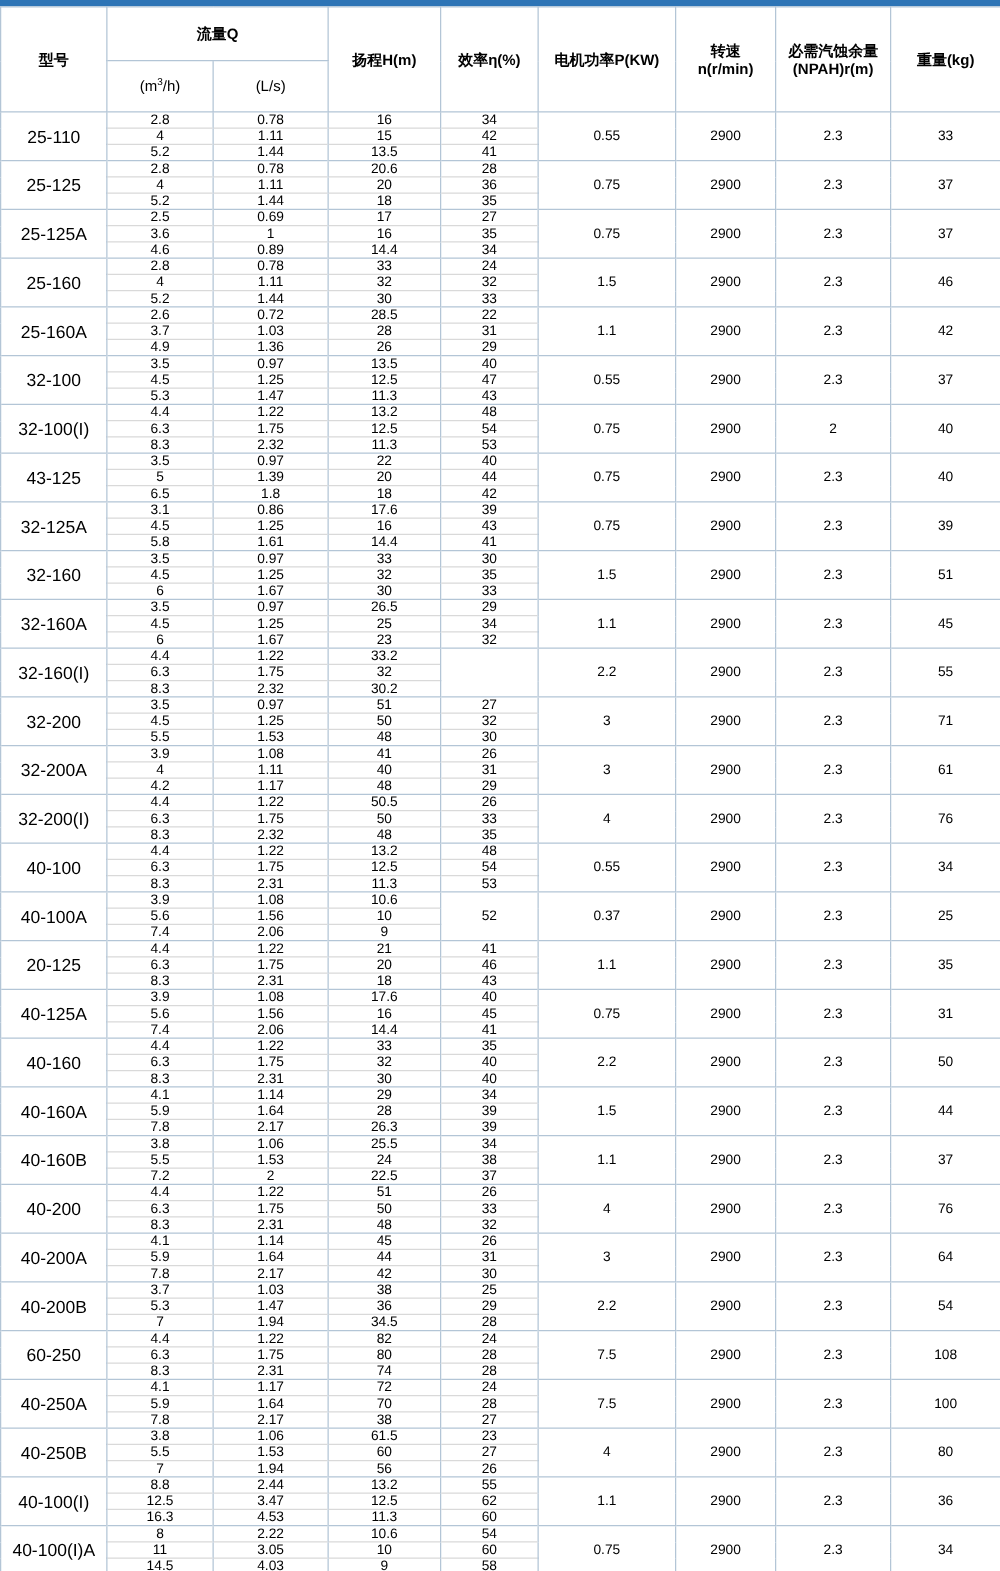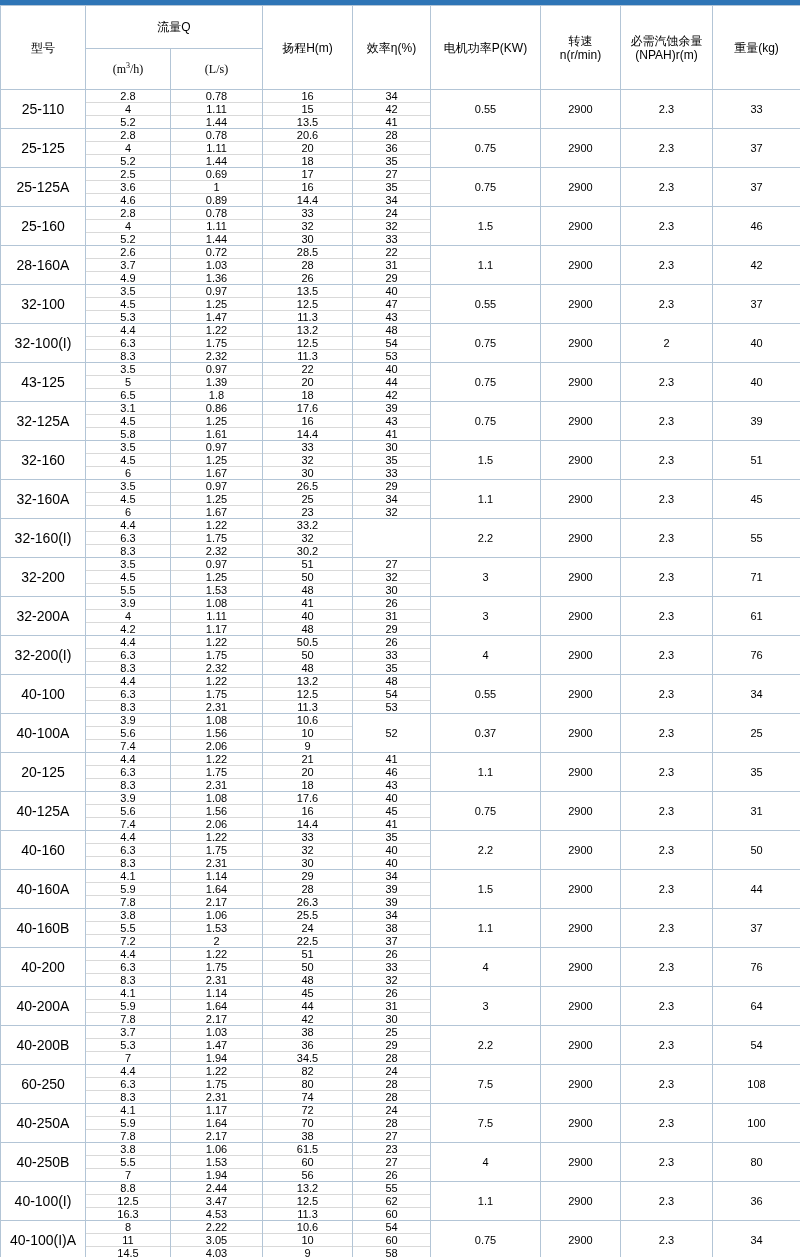--- a/index.html
+++ b/index.html
@@ -37,7 +37,7 @@
     font-size:12px;
     line-height:14px;
   }
-  thead tr.h1 th{height:43px;}
+  thead tr.h1 th{height:43px;font-weight:bold;}
   thead tr.h2 th{height:41px;font-family:Liberation Serif, serif;}
   thead sup{font-size:8px;line-height:0;}
   tbody td{

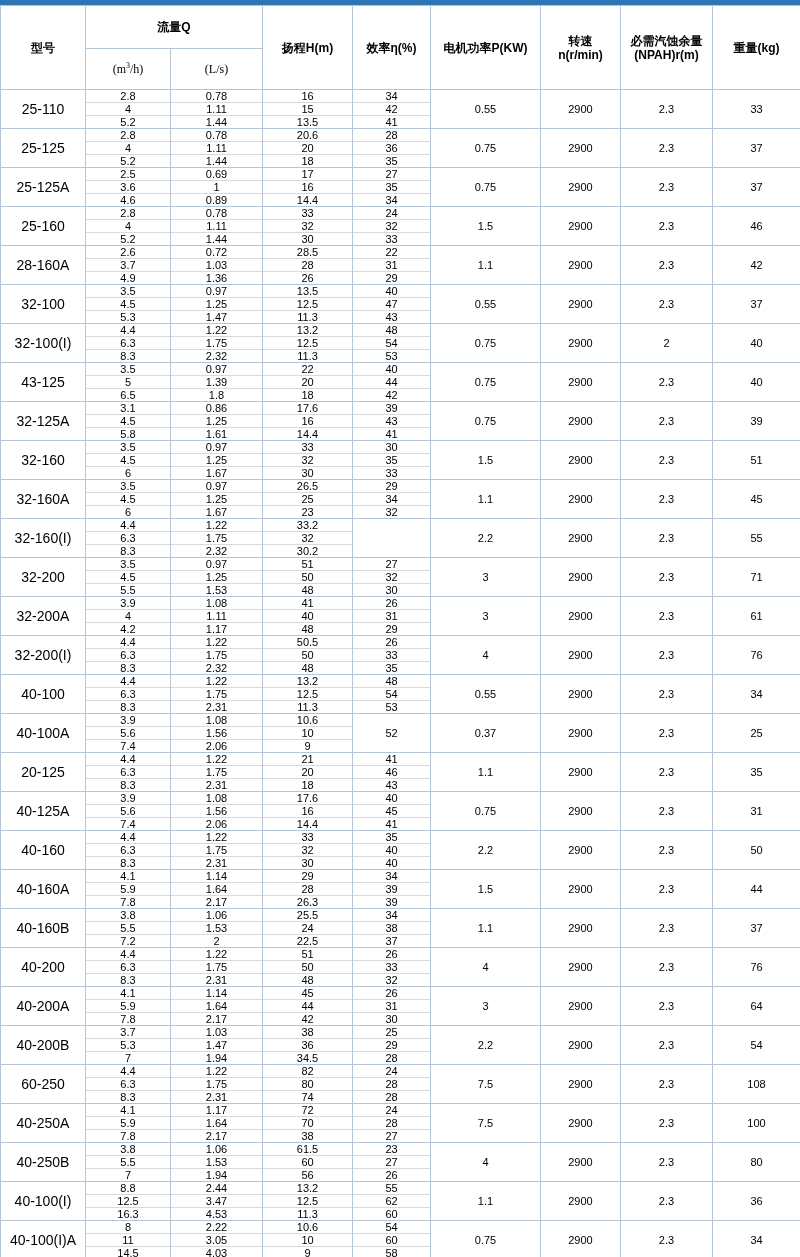--- a/index.html
+++ b/index.html
@@ -38,7 +38,7 @@
     line-height:14px;
   }
   thead tr.h1 th{height:43px;font-weight:bold;}
-  thead tr.h2 th{height:41px;font-family:Liberation Serif, serif;}
+  thead tr.h2 th{height:41px;}
   thead sup{font-size:8px;line-height:0;}
   tbody td{
     border-left:1px solid var(--line-strong);

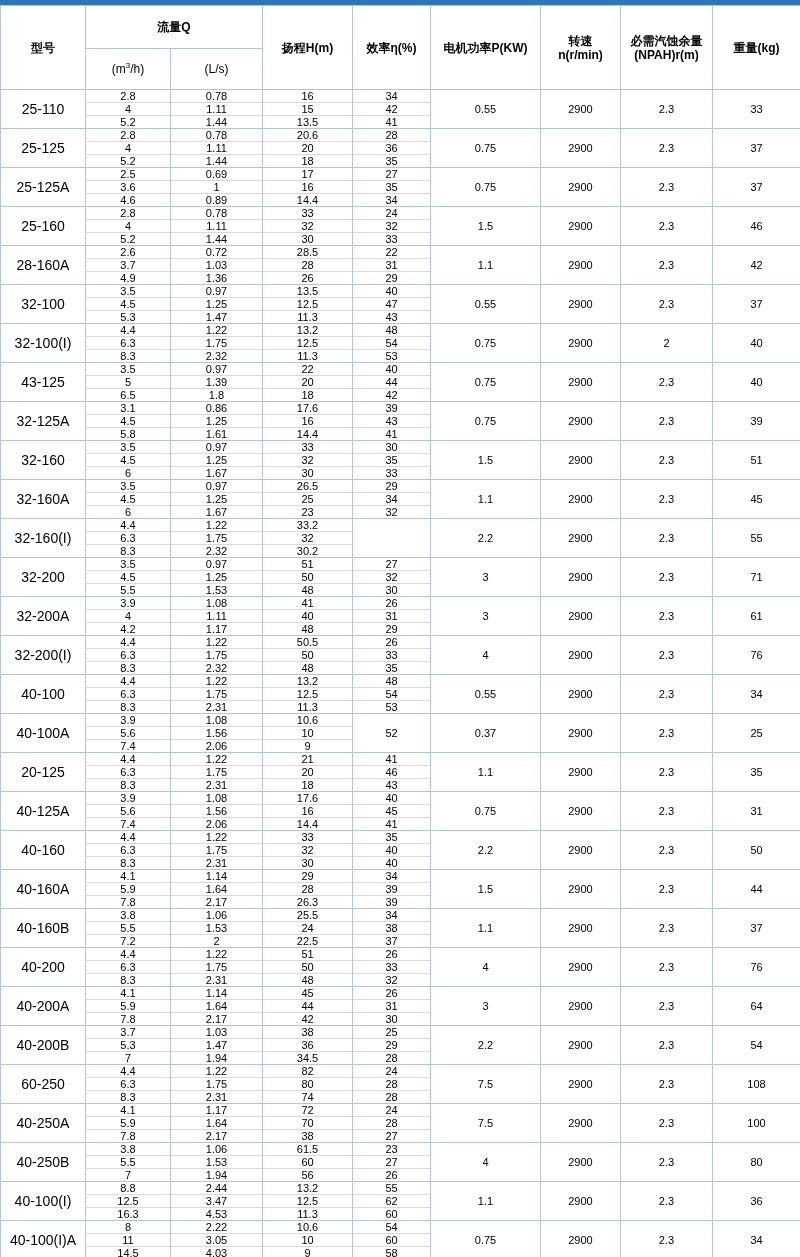--- a/index.html
+++ b/index.html
@@ -184,7 +184,7 @@
         <td class="sub">33</td>
       </tr>
       <tr class="gfirst">
-        <td rowspan="3" class="model">28-160A</td>
+        <td rowspan="3" class="model">25-160A</td>
         <td class="sub">2.6</td>
         <td class="sub">0.72</td>
         <td class="sub">28.5</td>

